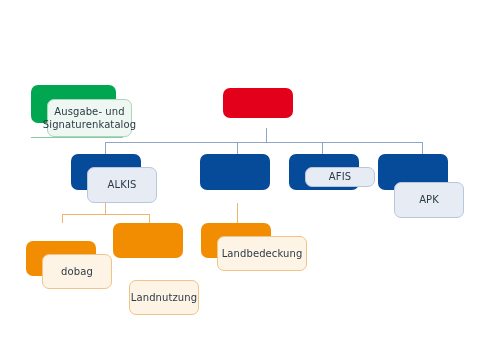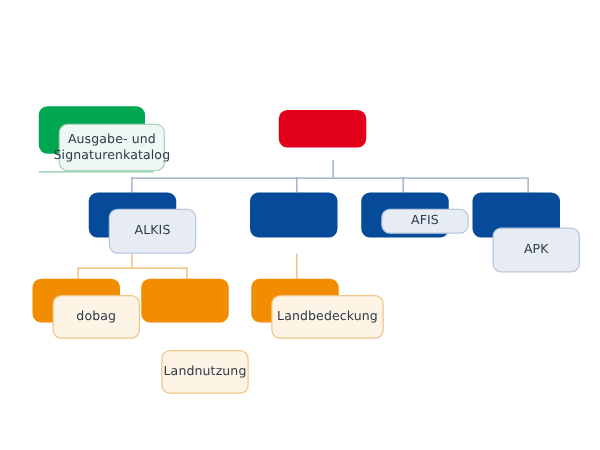--- a/index.html
+++ b/index.html
@@ -130,7 +130,7 @@
     </div>
   </div>
 
-  <div class="node n-orange" style="left:26px; top:223px; width:86px; height:48px;">
+  <div class="node n-orange" style="left:26px; top:241px; width:86px; height:48px;">
     <div class="card-back" style="width:70px; height:35px;"></div>
     <div class="card-front" style="left:16px; top:13px; width:70px; height:35px;">
       <span class="card-label">dobag</span>

